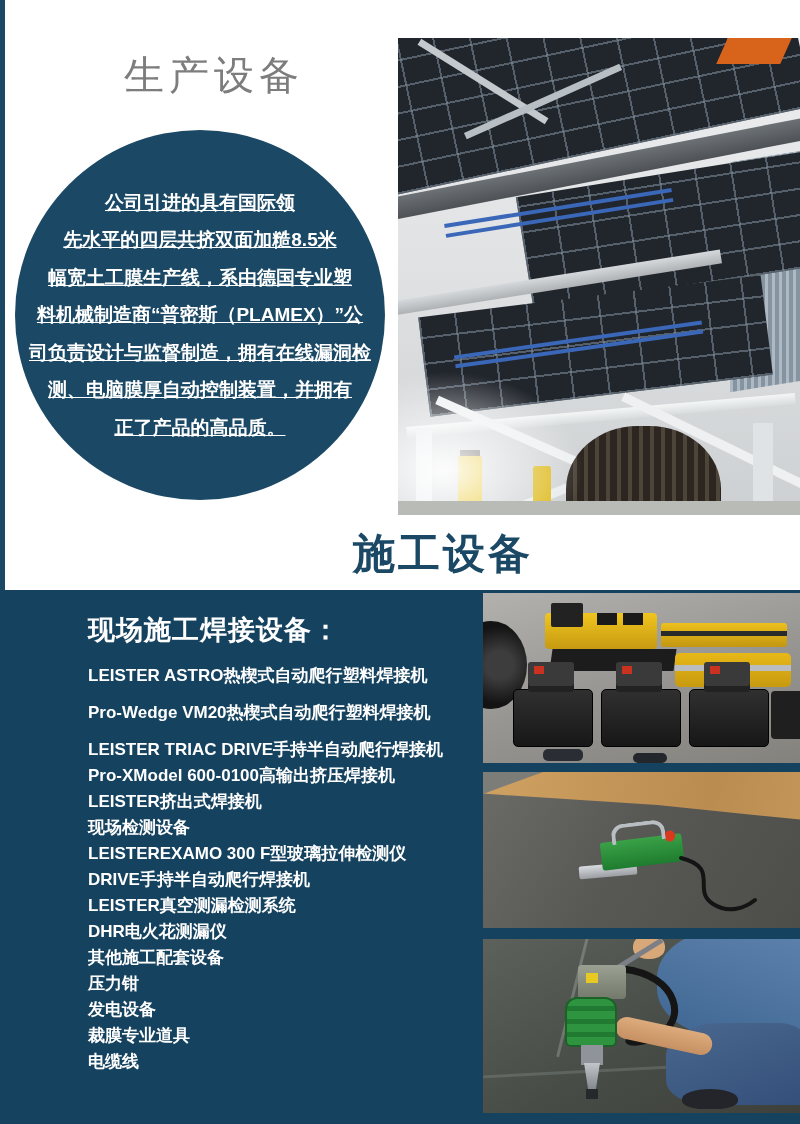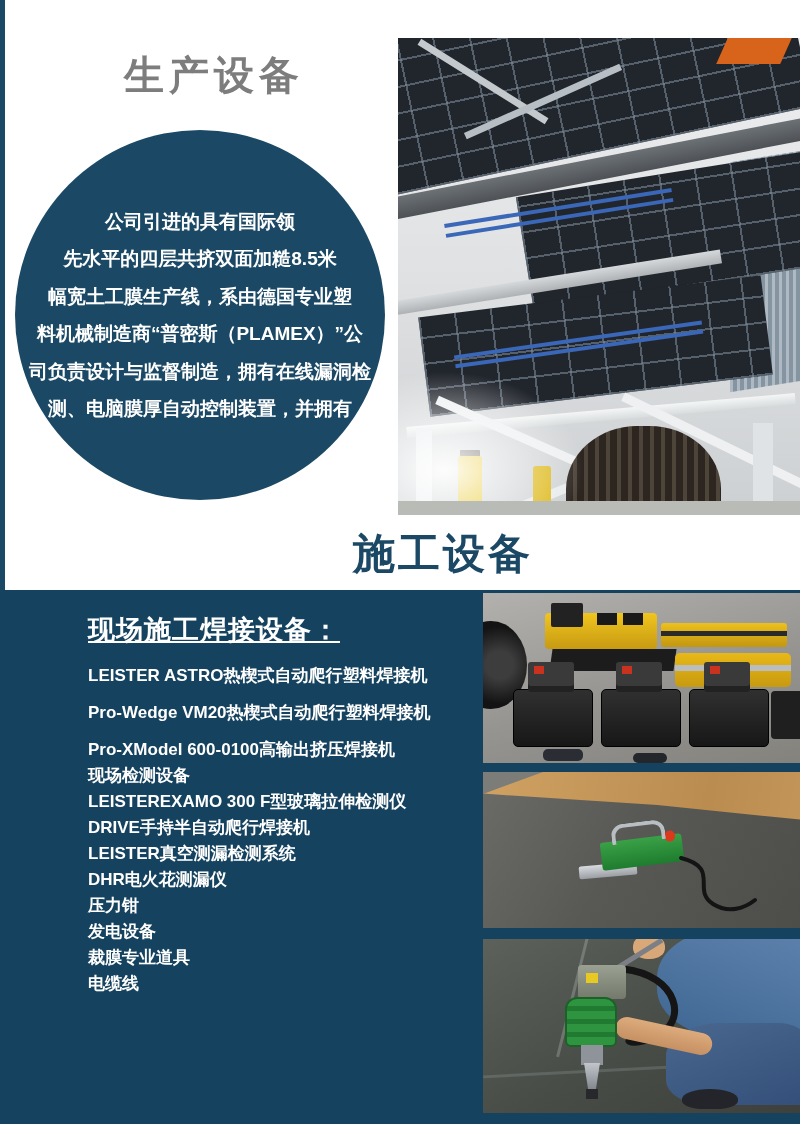--- a/index.html
+++ b/index.html
@@ -14,7 +14,7 @@
   #left-line { left:0; top:0; width:5px; height:590px; background:#1b4965; }
 
   #prod-title {
-    left:124px; top:48px; font-size:40px; font-weight:bold;
+    left:124px; top:48px; font-size:40px; font-weight:normal;
     color:#7d7d7d; letter-spacing:5px; white-space:nowrap;
   }
 

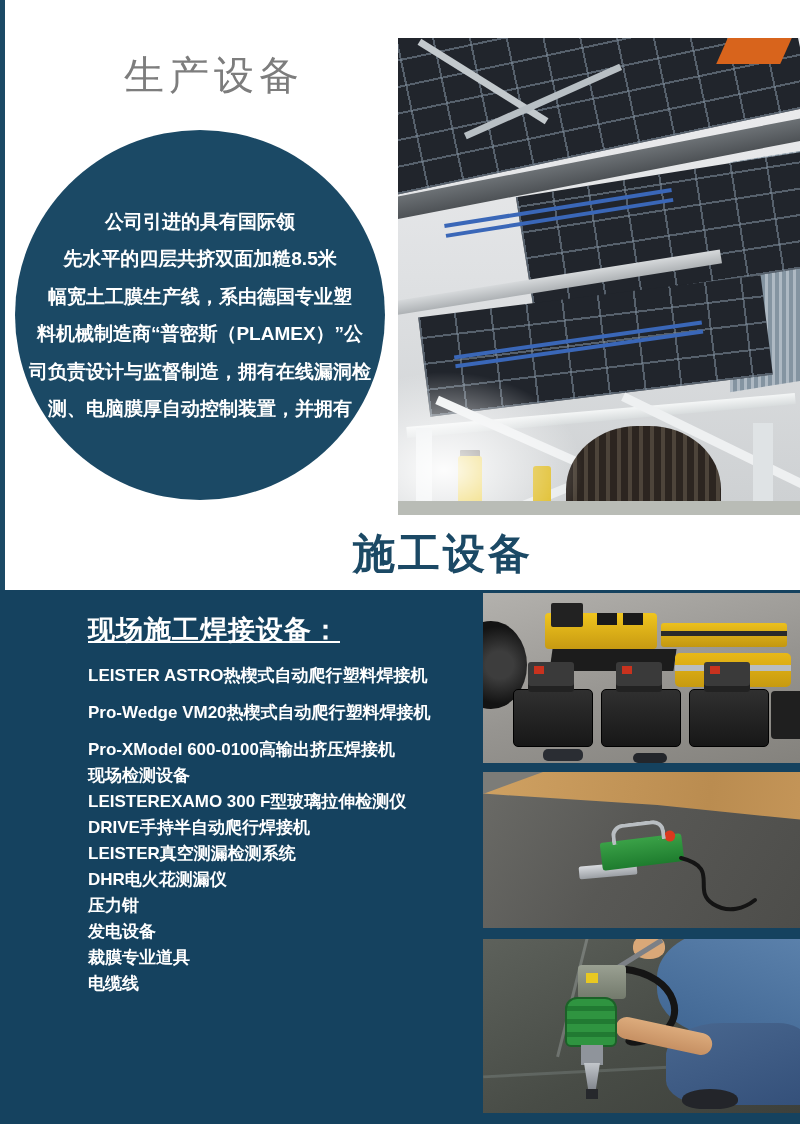--- a/index.html
+++ b/index.html
@@ -25,7 +25,7 @@
   }
   .circle-line {
     color:#ffffff; font-weight:bold; font-size:19px; line-height:37.5px;
-    white-space:nowrap; text-align:center;
+    white-space:nowrap; text-align:center;text-decoration:underline;
   }
 
   

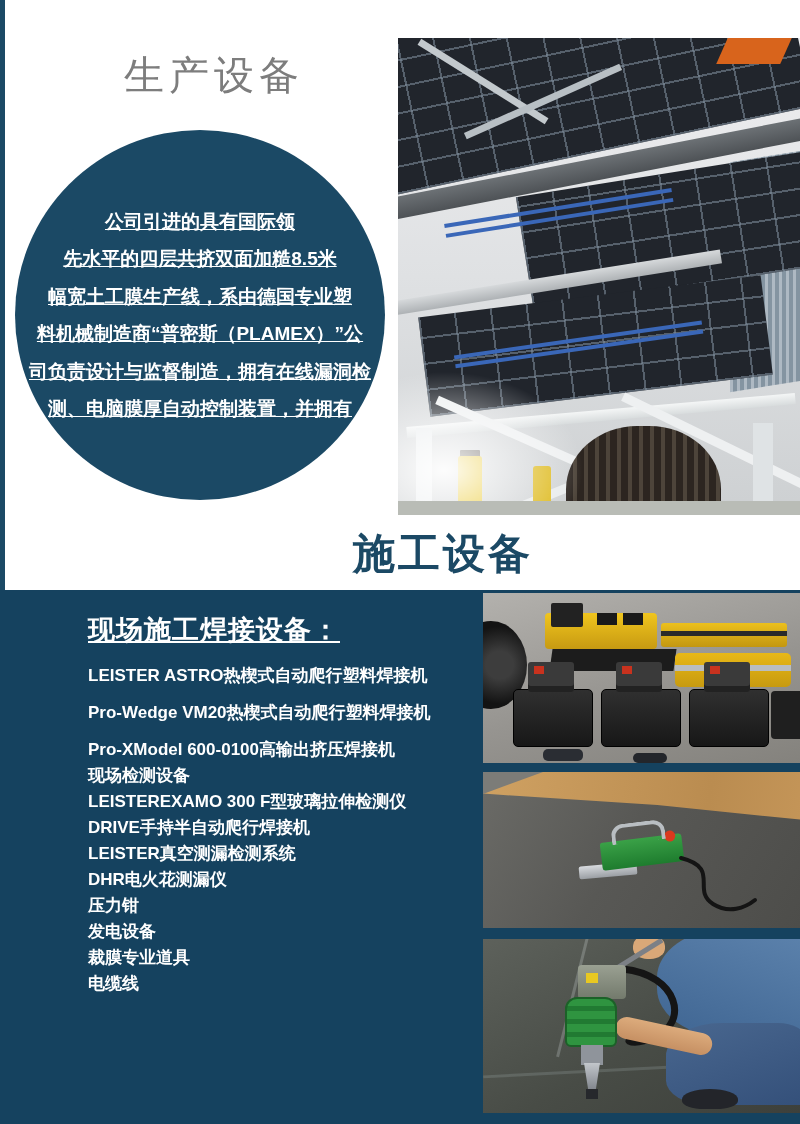--- a/index.html
+++ b/index.html
@@ -180,6 +180,7 @@
     <div class="circle-line">料机械制造商“普密斯（PLAMEX）”公</div>
     <div class="circle-line">司负责设计与监督制造，拥有在线漏洞检</div>
     <div class="circle-line">测、电脑膜厚自动控制装置，并拥有</div>
+    <div class="circle-line">正了产品的高品质。</div>
   </div>
 
 <div class="abs" id="factory-photo">

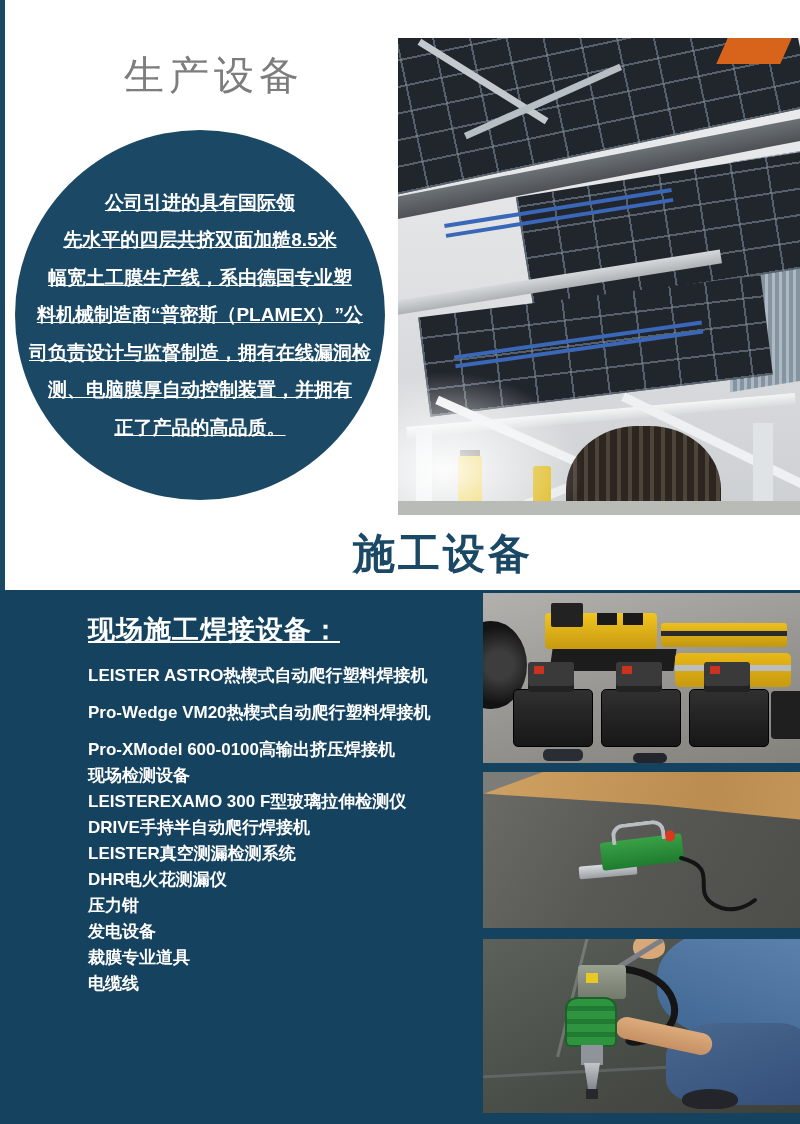--- a/index.html
+++ b/index.html
@@ -85,7 +85,7 @@
 
   #equip-heading {
     left:88px; top:612px; color:#ffffff; font-weight:bold;
-    font-size:27px; letter-spacing:1px; white-space:nowrap;text-decoration:underline;
+    font-size:27px; letter-spacing:1px; white-space:nowrap;
   }
   #equip-list { left:88px; top:663px; width:390px; }
   .equip-item {

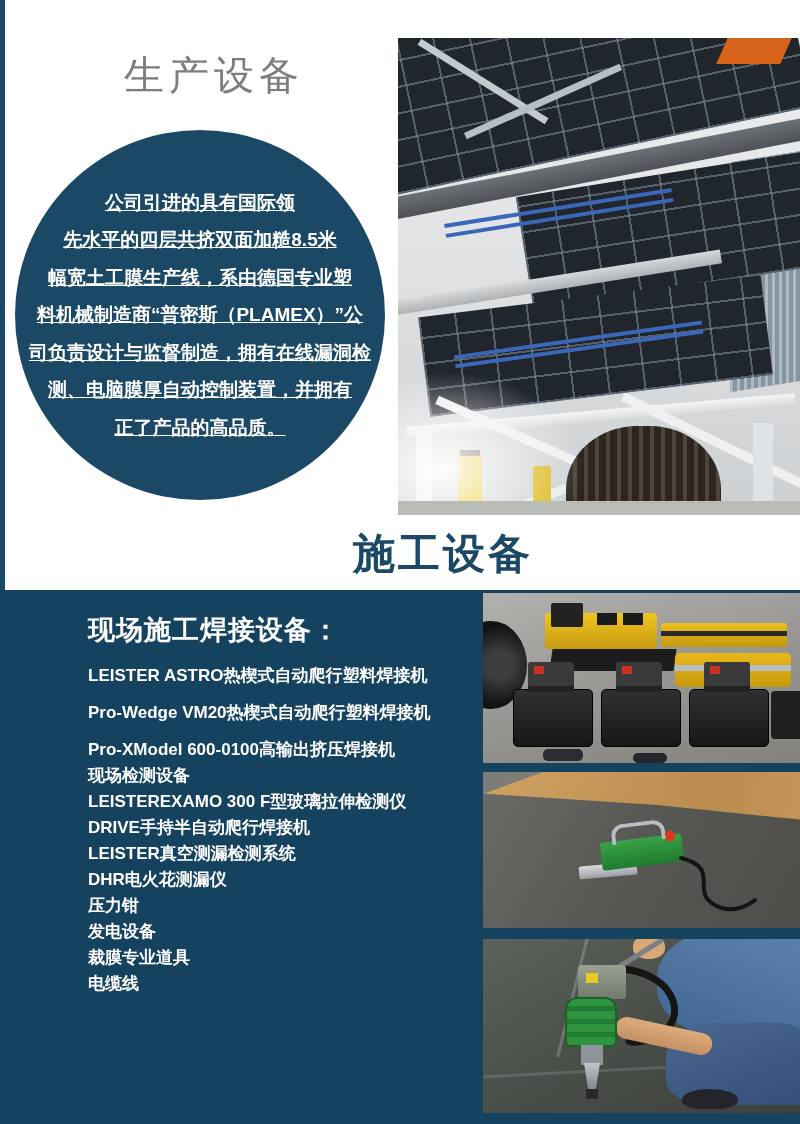--- a/index.html
+++ b/index.html
@@ -217,6 +217,7 @@
 <div class="abs" id="equip-list">
     <div class="equip-item">LEISTER ASTRO热楔式自动爬行塑料焊接机</div>
     <div class="equip-item">Pro-Wedge VM20热楔式自动爬行塑料焊接机</div>
+    <div class="equip-item">LEISTER TRIAC DRIVE手持半自动爬行焊接机</div>
     <div class="equip-item">Pro-XModel 600-0100高输出挤压焊接机</div>
     <div class="equip-item">现场检测设备</div>
     <div class="equip-item">LEISTEREXAMO 300 F型玻璃拉伸检测仪</div>

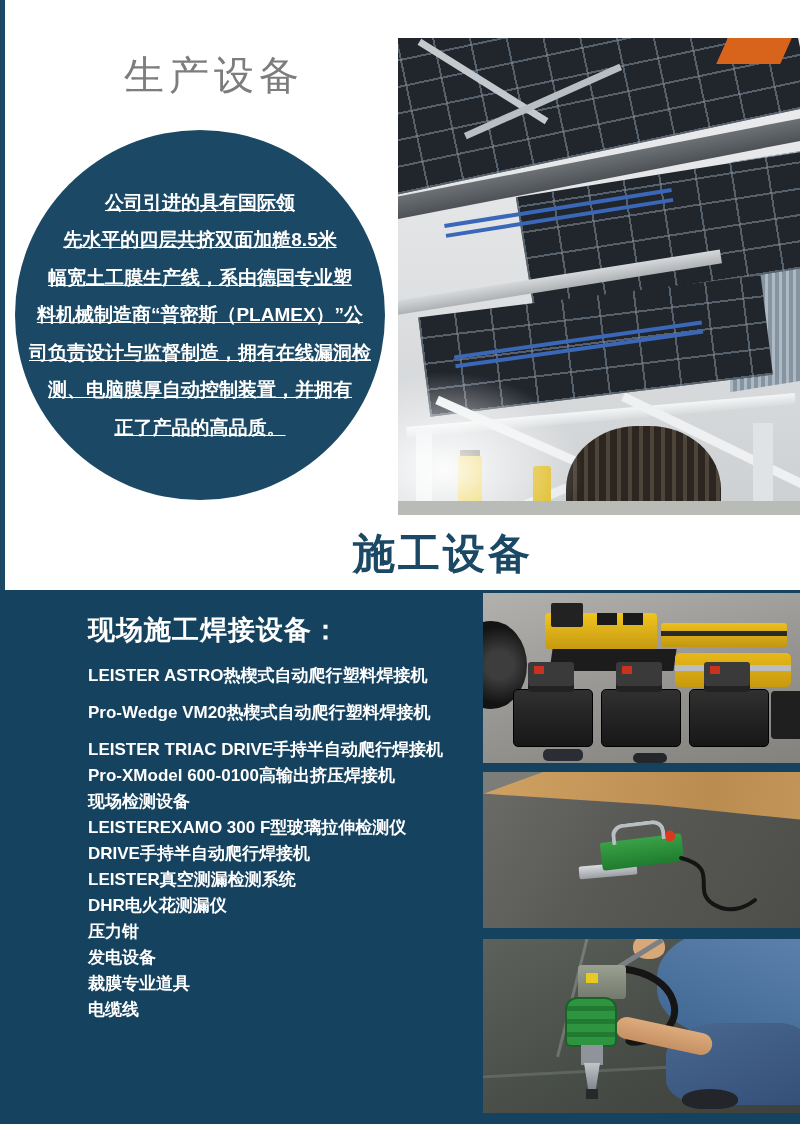--- a/index.html
+++ b/index.html
@@ -219,6 +219,7 @@
     <div class="equip-item">Pro-Wedge VM20热楔式自动爬行塑料焊接机</div>
     <div class="equip-item">LEISTER TRIAC DRIVE手持半自动爬行焊接机</div>
     <div class="equip-item">Pro-XModel 600-0100高输出挤压焊接机</div>
+    <div class="equip-item">LEISTER挤出式焊接机</div>
     <div class="equip-item">现场检测设备</div>
     <div class="equip-item">LEISTEREXAMO 300 F型玻璃拉伸检测仪</div>
     <div class="equip-item">DRIVE手持半自动爬行焊接机</div>

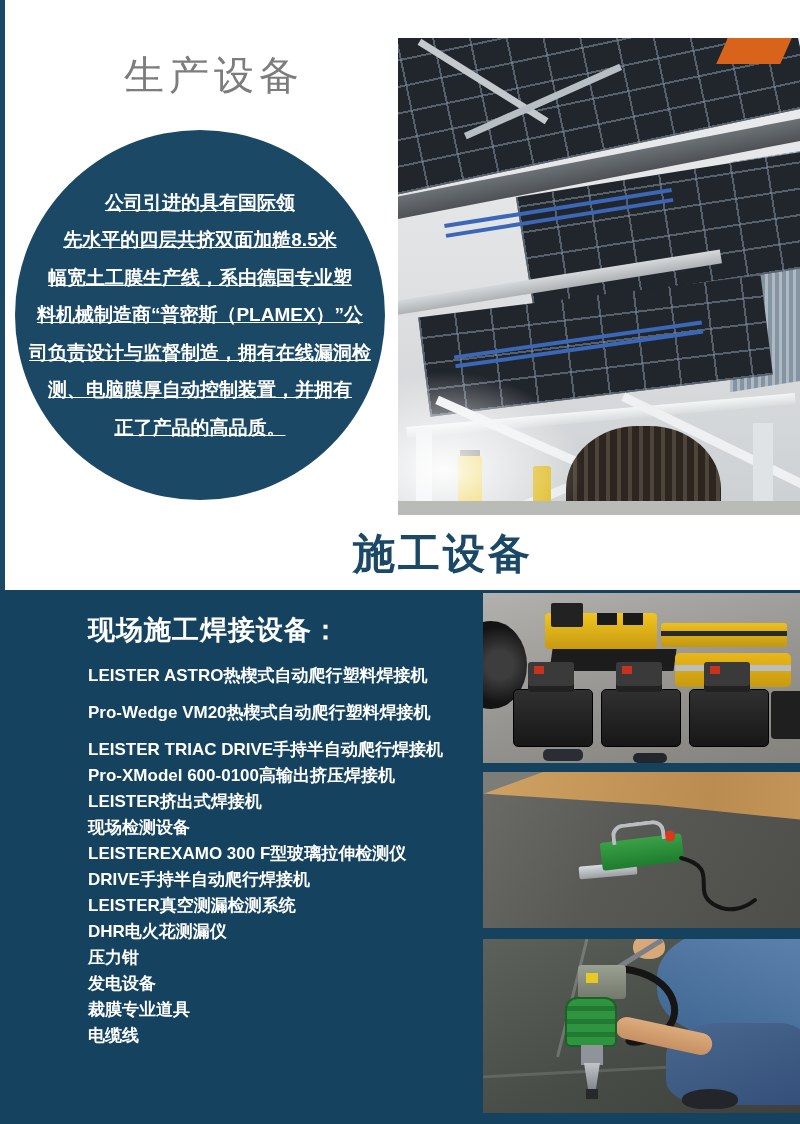--- a/index.html
+++ b/index.html
@@ -225,6 +225,7 @@
     <div class="equip-item">DRIVE手持半自动爬行焊接机</div>
     <div class="equip-item">LEISTER真空测漏检测系统</div>
     <div class="equip-item">DHR电火花测漏仪</div>
+    <div class="equip-item">其他施工配套设备</div>
     <div class="equip-item">压力钳</div>
     <div class="equip-item">发电设备</div>
     <div class="equip-item">裁膜专业道具</div>

